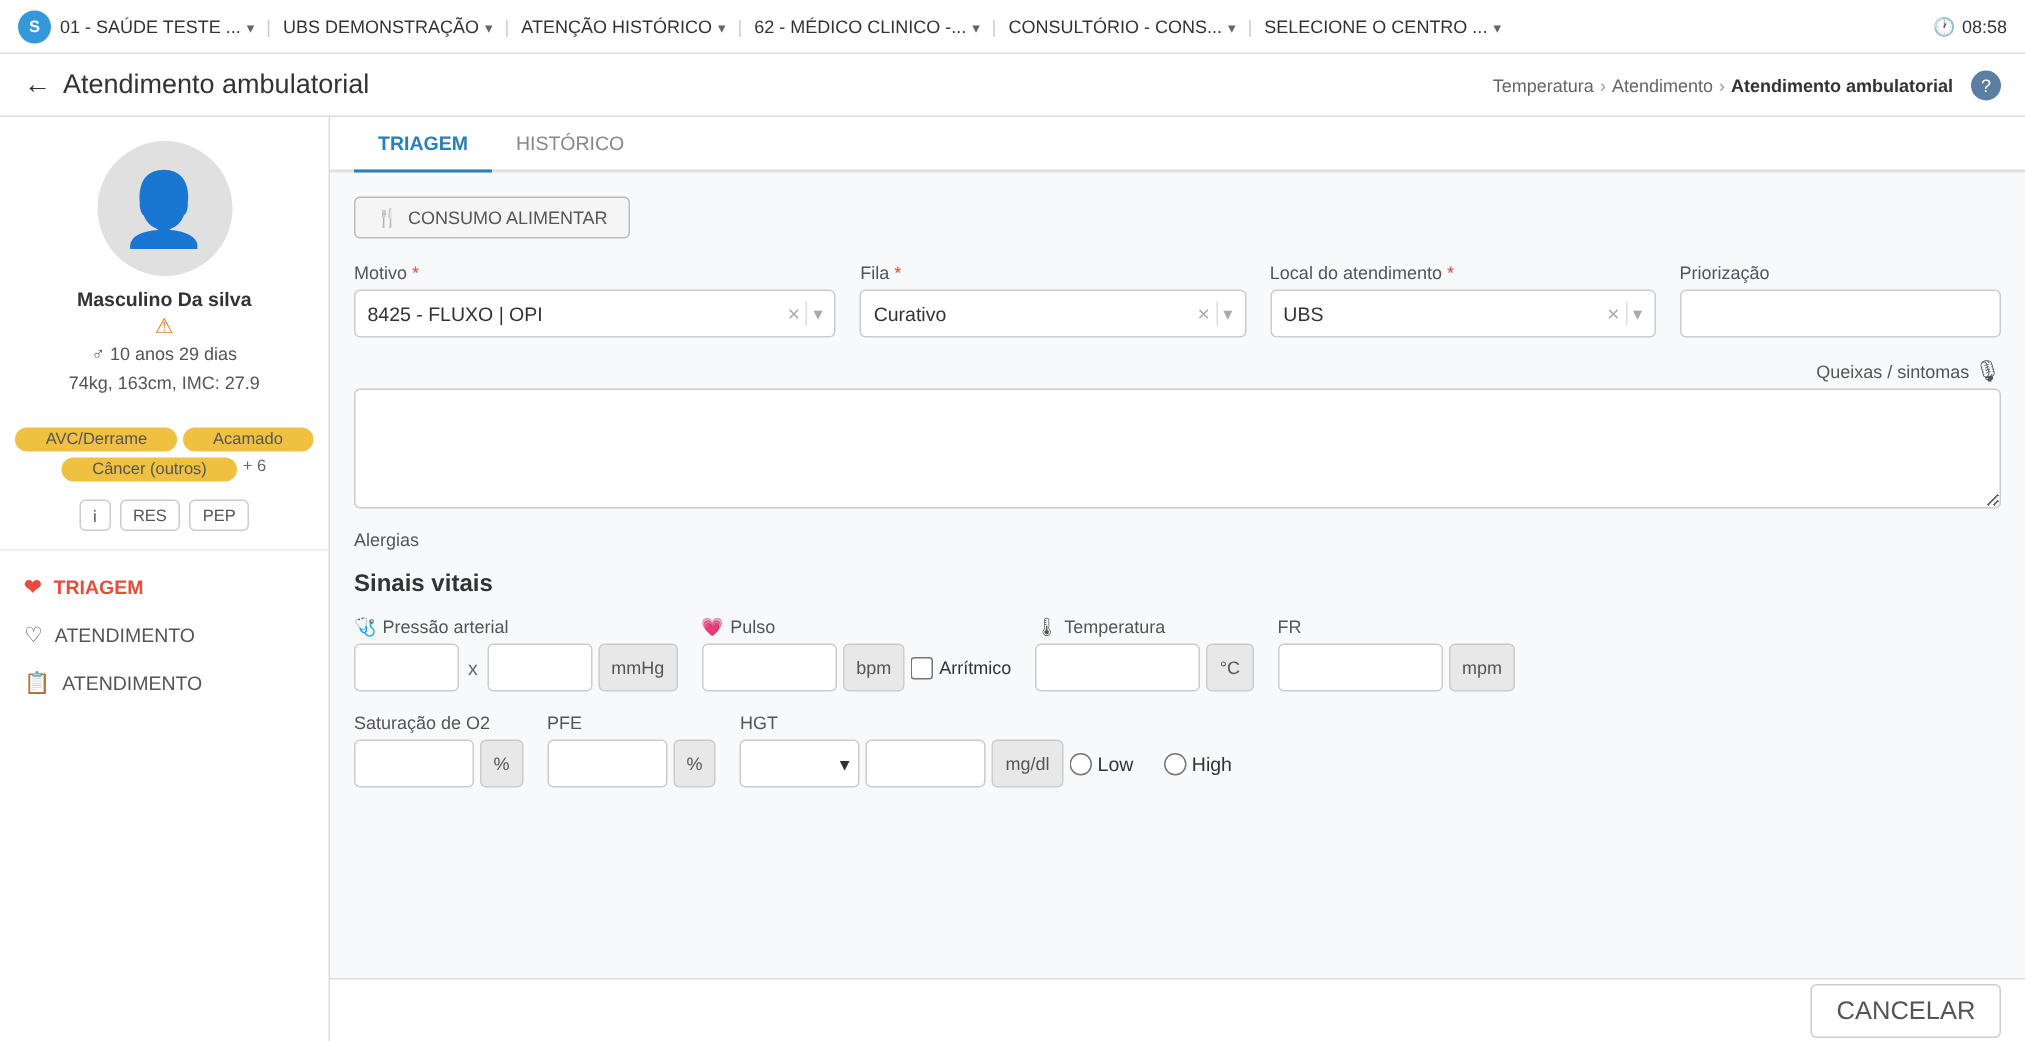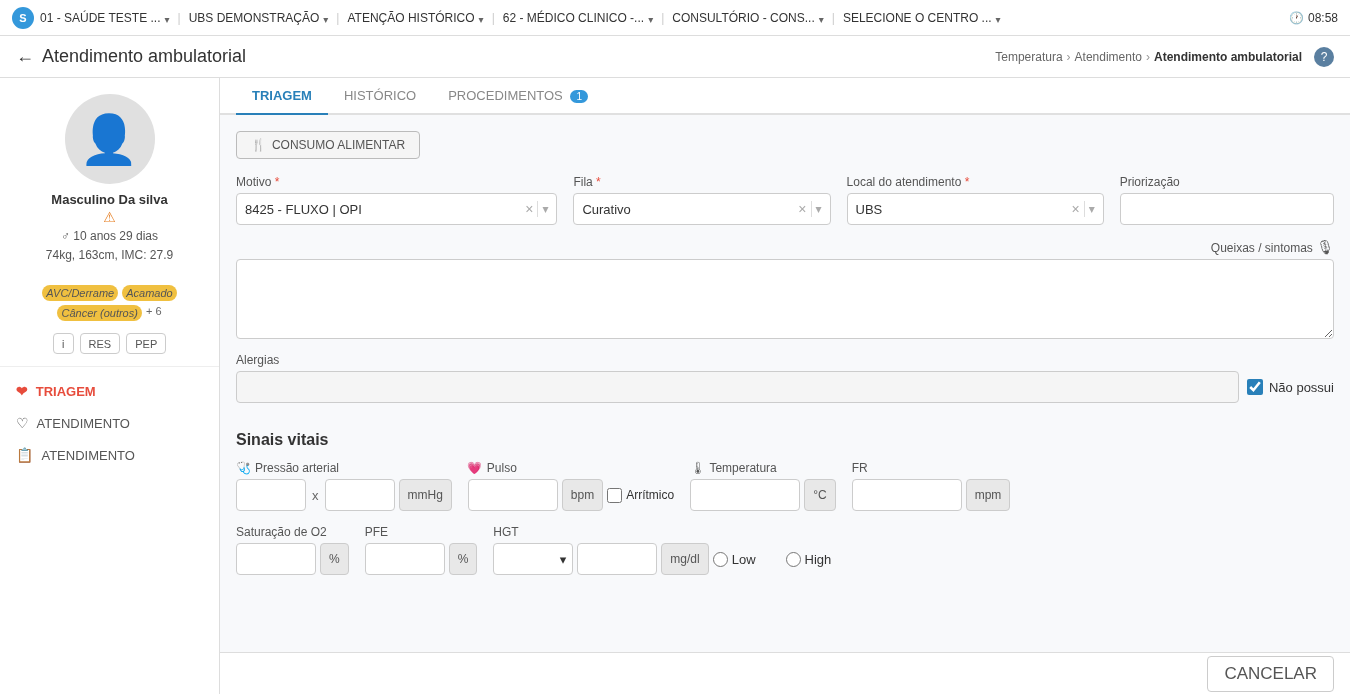--- a/index.html
+++ b/index.html
@@ -350,10 +350,6 @@
       </div>
       <div class="tab">
         <span>HISTÓRICO</span>
-      </div>
-      <div class="tab">
-        <span>PROCEDIMENTOS</span>
-        <span class="tab-badge">1</span>
       </div>
     </div>
 

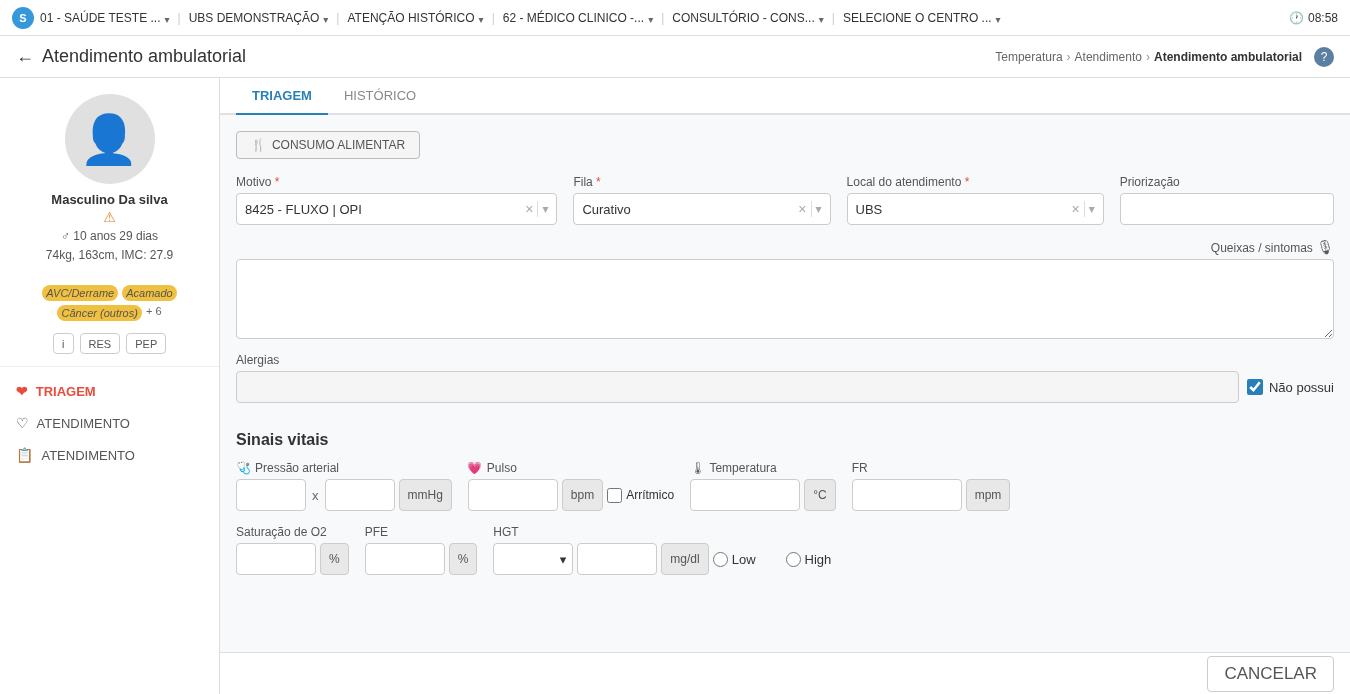--- a/index.html
+++ b/index.html
@@ -70,7 +70,7 @@
     .patient-info { font-size: 12px; color: #555; text-align: center; line-height: 1.6; }
     .patient-tags { display: flex; flex-wrap: wrap; justify-content: center; gap: 4px; padding: 8px 8px; }
     .tag {
-      background: #f0c040; color: #555; border-radius: 10px; padding: 2px 4px; font-size: 11px; font-style: italic;
+      background: #f0c040; color: #555; border-radius: 10px; padding: 2px 20px; font-size: 11px;
     }
     .tag-more { background: transparent; color: #666; font-size: 11px; }
     .patient-actions { display: flex; gap: 6px; justify-content: center; padding: 4px 0 8px; }

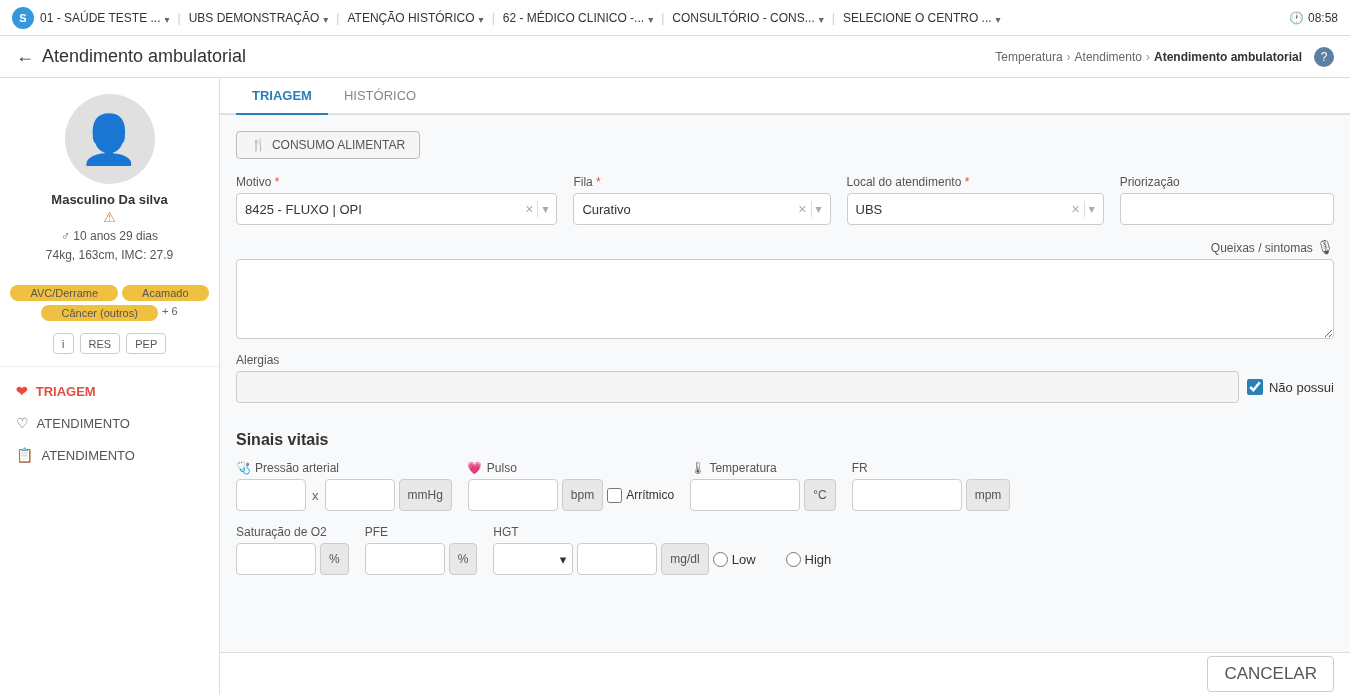--- a/index.html
+++ b/index.html
@@ -413,13 +413,6 @@
 
       <div class="form-group" style="margin-bottom:14px;">
         <label class="form-label">Alergias</label>
-        <div class="alergias-row">
-          <input class="alergias-input" type="text" value="" style="">
-          <div class="nao-possui-check">
-            <input type="checkbox" checked="" id="nao-possui" style="">
-            <label for="nao-possui">Não possui</label>
-          </div>
-        </div>
       </div>
 
       <div class="section-title">Sinais vitais</div>

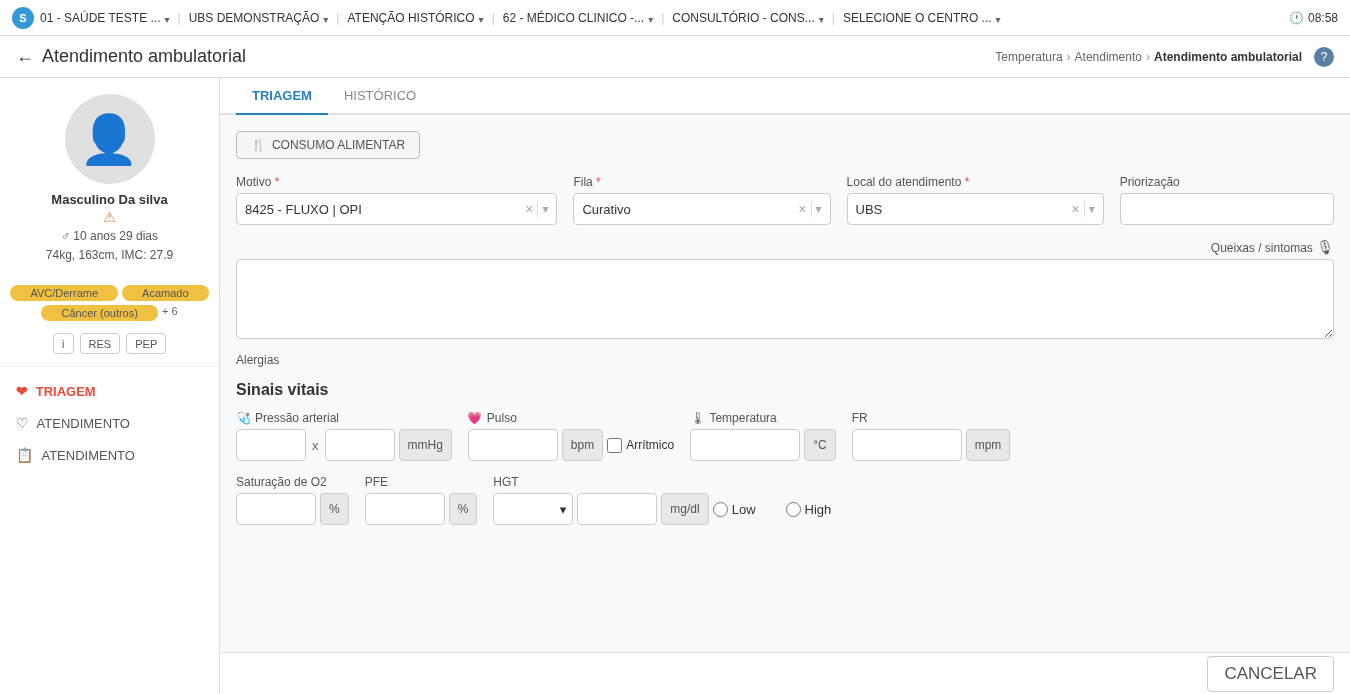--- a/index.html
+++ b/index.html
@@ -214,7 +214,7 @@
       padding: 5px 6px; font-size: 13px; min-height: 32px; min-width: 80px;
       display: flex; align-items: center; justify-content: space-between; gap: 4px;
     }
-    .radio-group { display: flex; align-items: center; gap: 30px; }
+    .radio-group { display: flex; align-items: center; gap: 20px; }
     .radio-item { display: flex; align-items: center; gap: 4px; font-size: 13px; }
     .radio-item input[type=radio] { width: 15px; height: 15px; }
 

